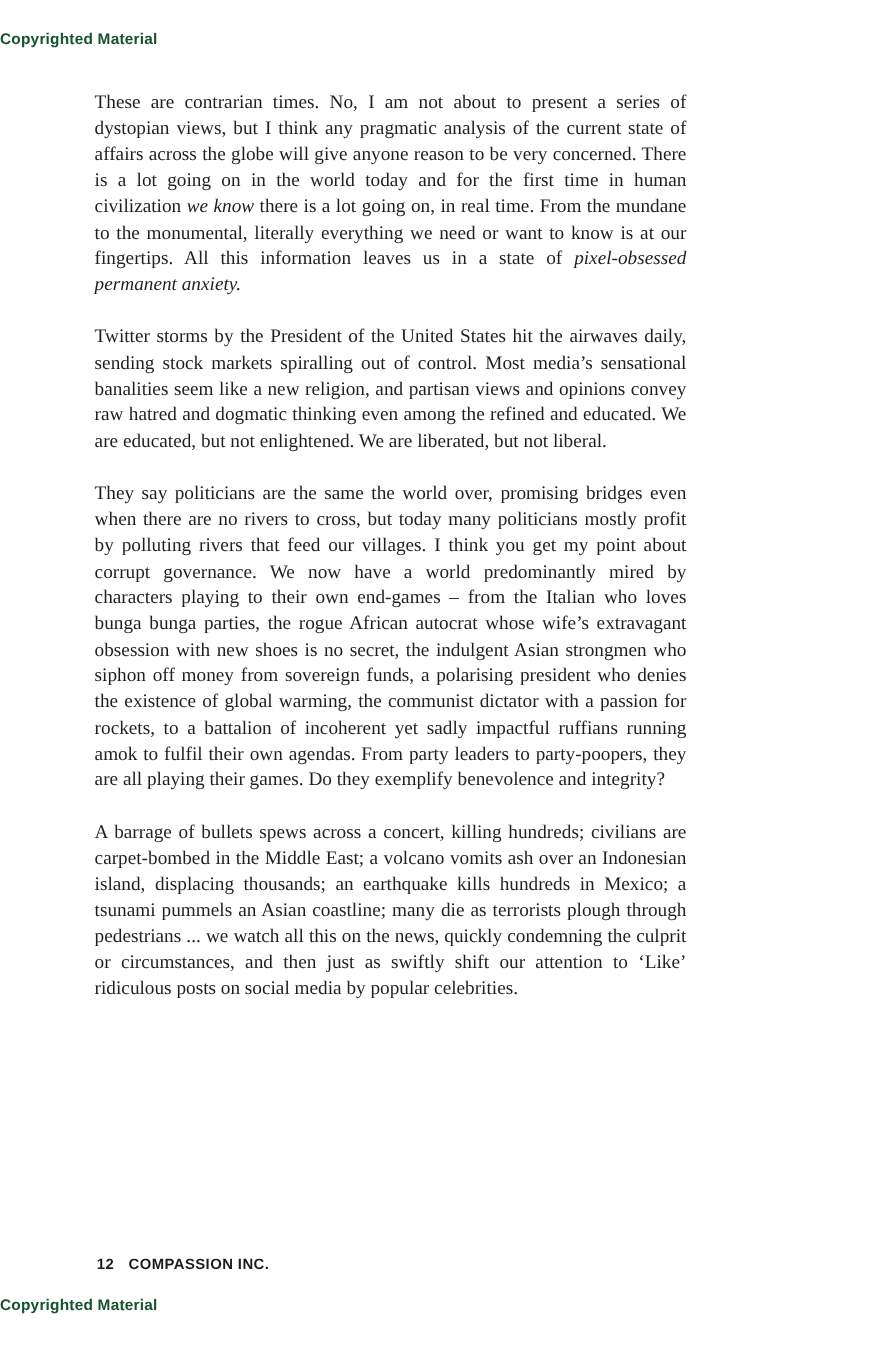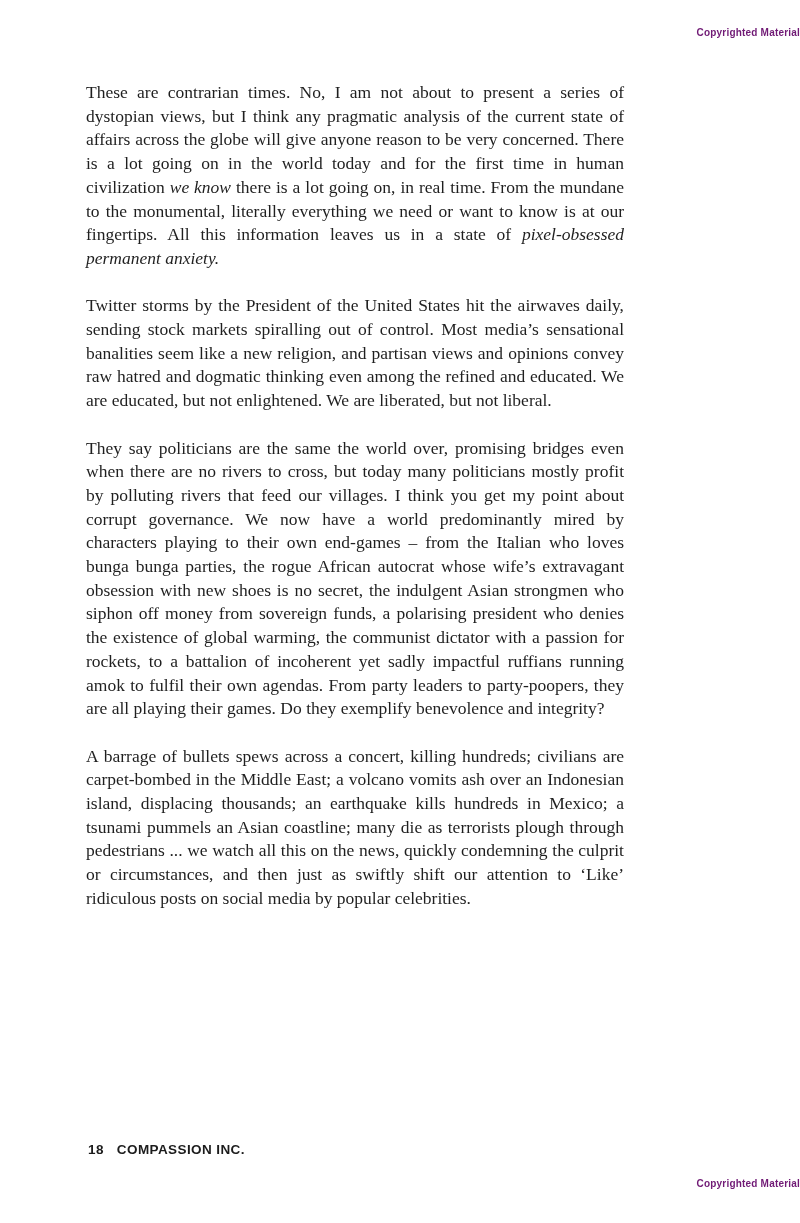--- a/index.html
+++ b/index.html
@@ -19,11 +19,11 @@
     position: absolute;
     left: 0;
     width: 100%;
-    text-align: right;
+    text-align: left;
     font-family: "Liberation Sans", sans-serif;
     font-weight: bold;
-    font-size: 10px;
-    color: #701a75;
+    font-size: 14px;
+    color: #14532d;
     letter-spacing: 0.2px;
   }
   .copyright.top { top: 27px; }

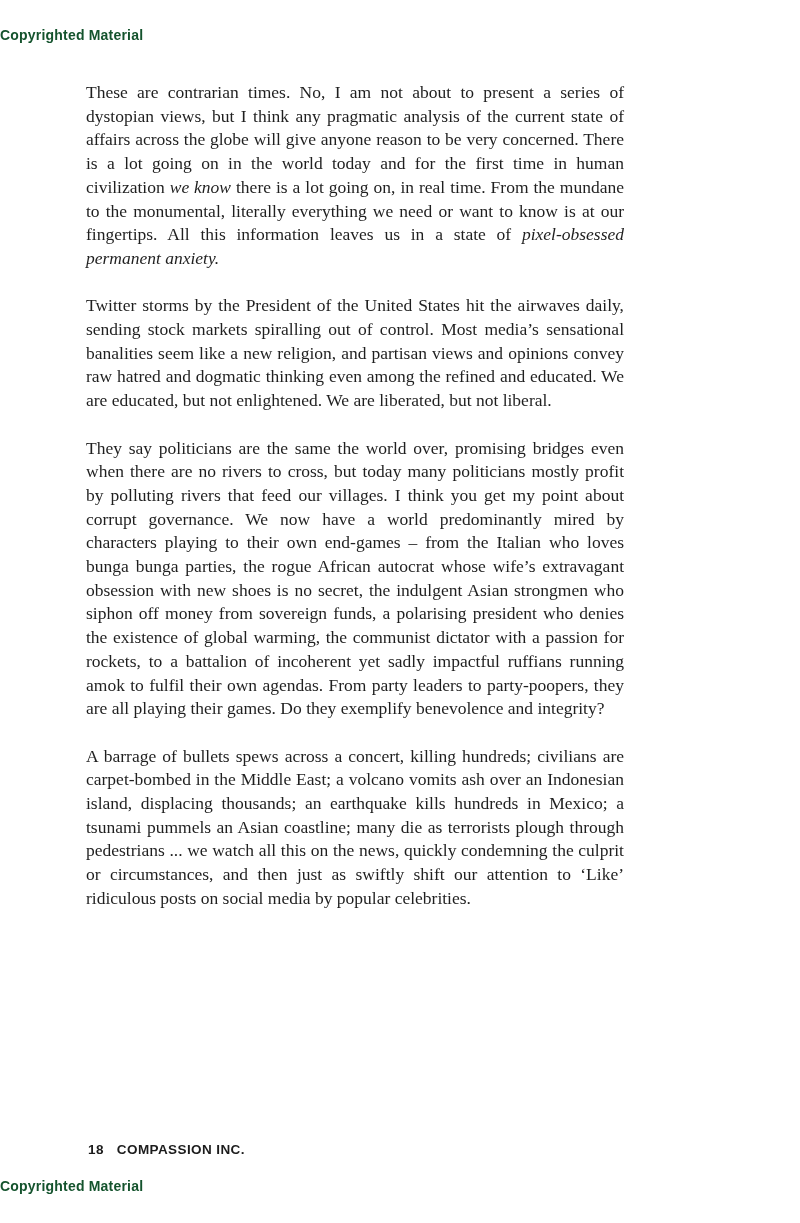--- a/index.html
+++ b/index.html
@@ -73,7 +73,7 @@
     </div>
 
   <div class="footer">
-    <span class="page-num">18</span><span>COMPASSION INC.</span>
+    <span class="page-num">12</span><span>COMPASSION INC.</span>
   </div>
 
   <div class="copyright bottom">Copyrighted Material</div>

